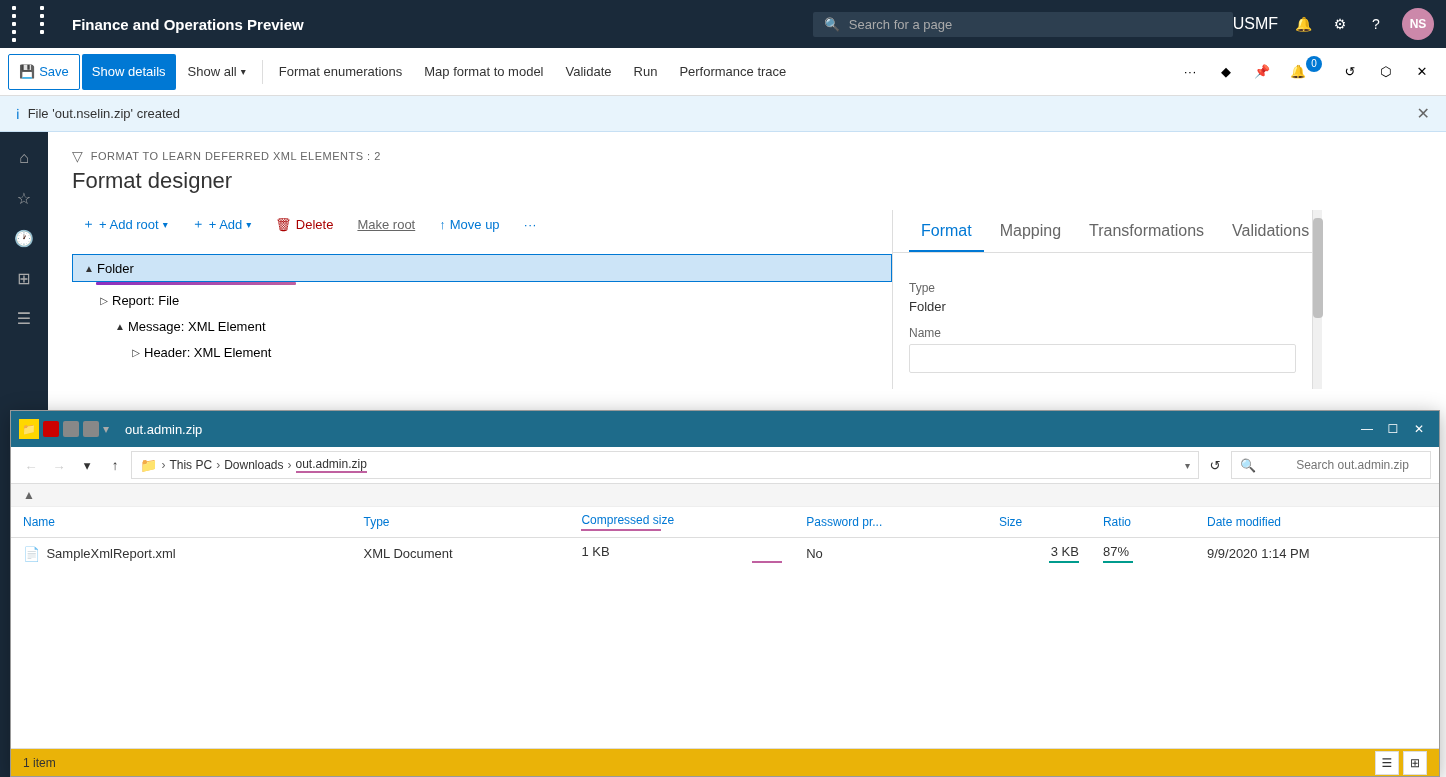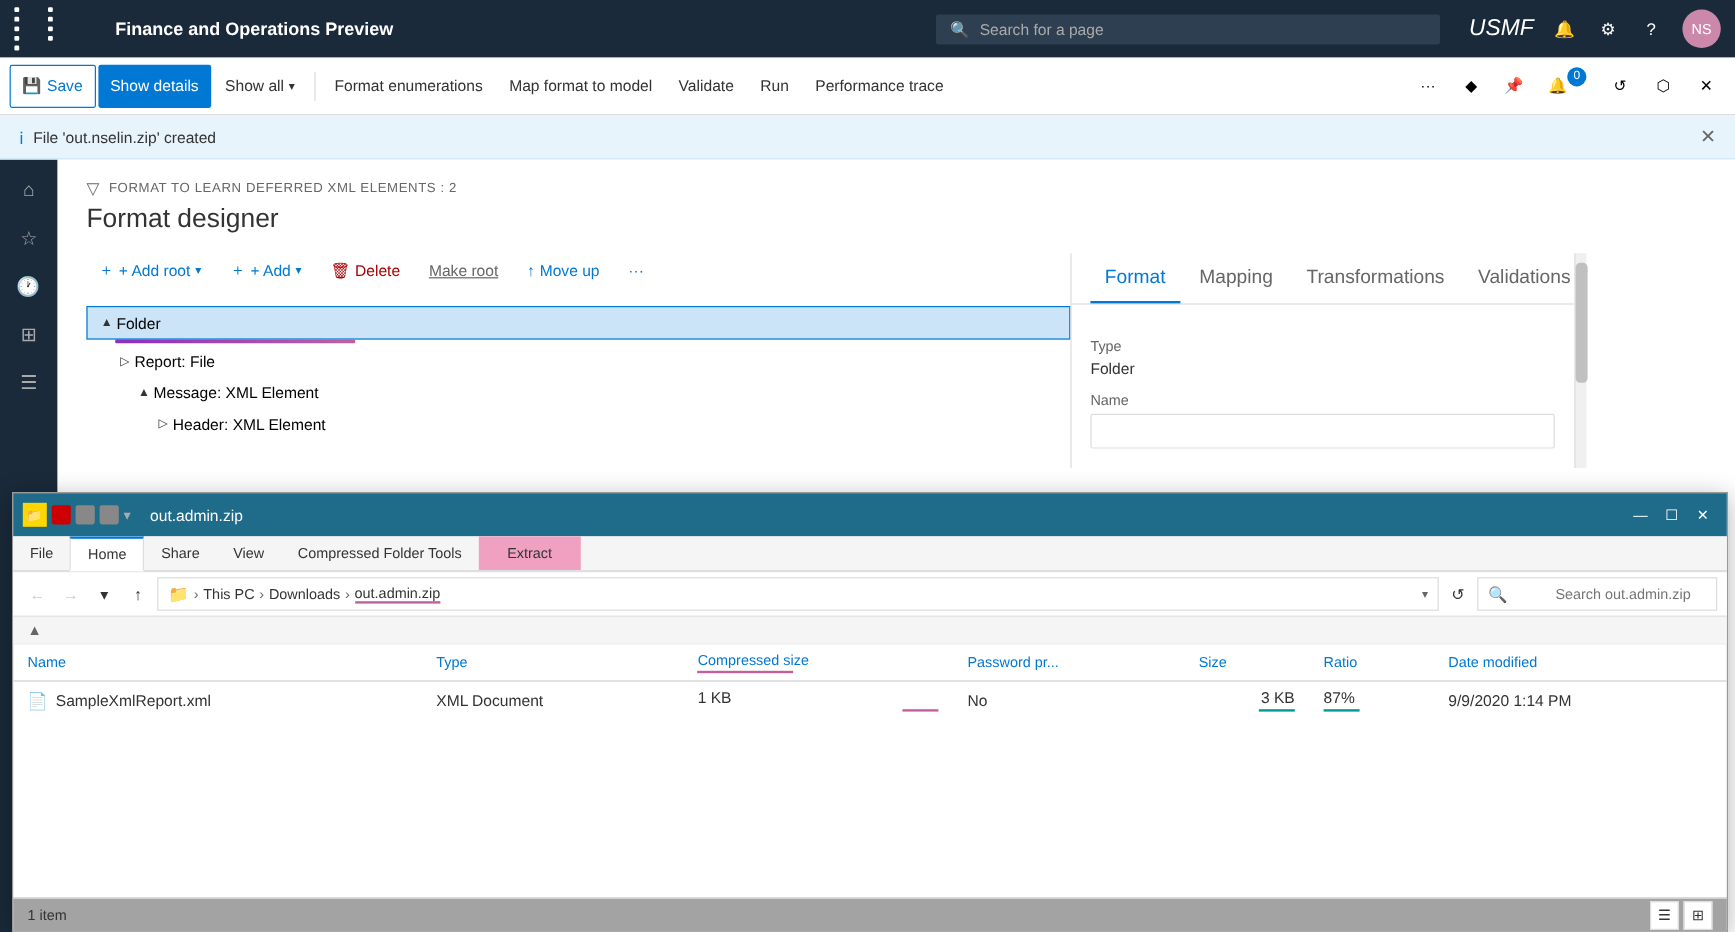--- a/index.html
+++ b/index.html
@@ -12,7 +12,7 @@
       display: flex;
       align-items: center;
       padding: 0 12px;
-      gap: 24px;
+      gap: 0;
       color: white;
     }
     .top-nav-grid { display: grid; grid-template-columns: 24px 24px; gap: 4px; cursor: pointer; }

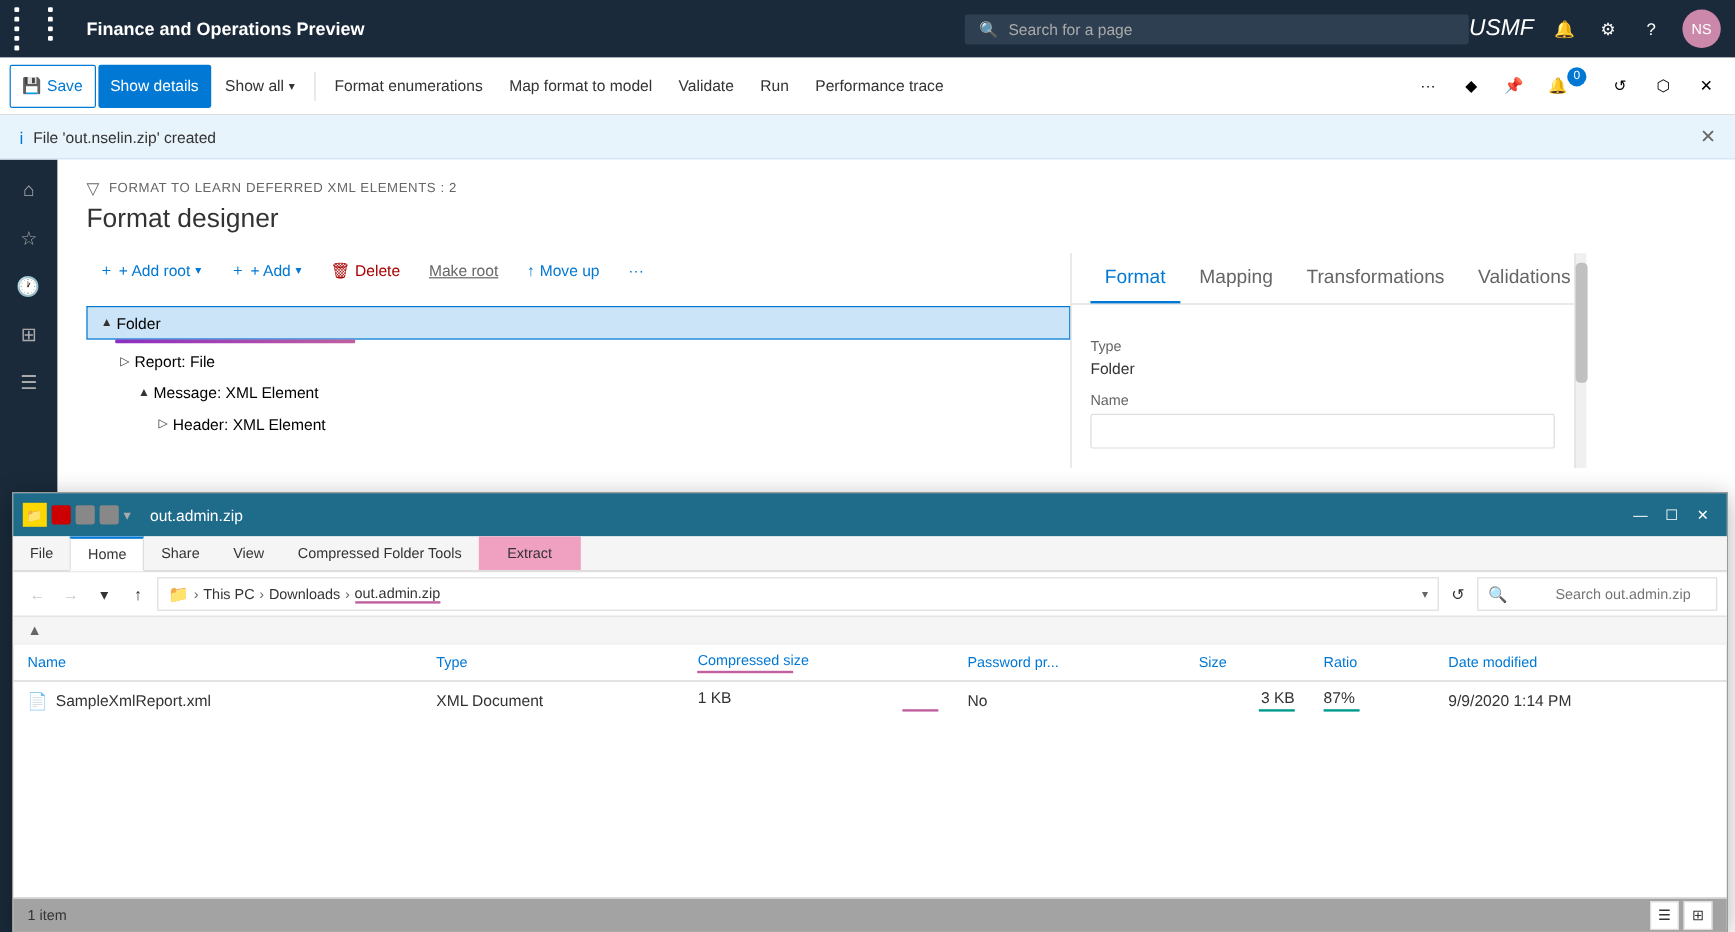--- a/index.html
+++ b/index.html
@@ -26,7 +26,7 @@
     .top-nav-right { display: flex; align-items: center; gap: 16px; color: white; }
     .top-nav-icon { width: 20px; height: 20px; display: flex; align-items: center; justify-content: center; cursor: pointer; font-size: 14px; }
     .top-nav-avatar { width: 32px; height: 32px; border-radius: 50%; background: #c8a; display: flex; align-items: center; justify-content: center; font-size: 12px; font-weight: normal; }
-    .top-nav-username { font-size: 19px; font-style: italic; }
+    .top-nav-username { font-size: 16px; }
 
     
     .toolbar {

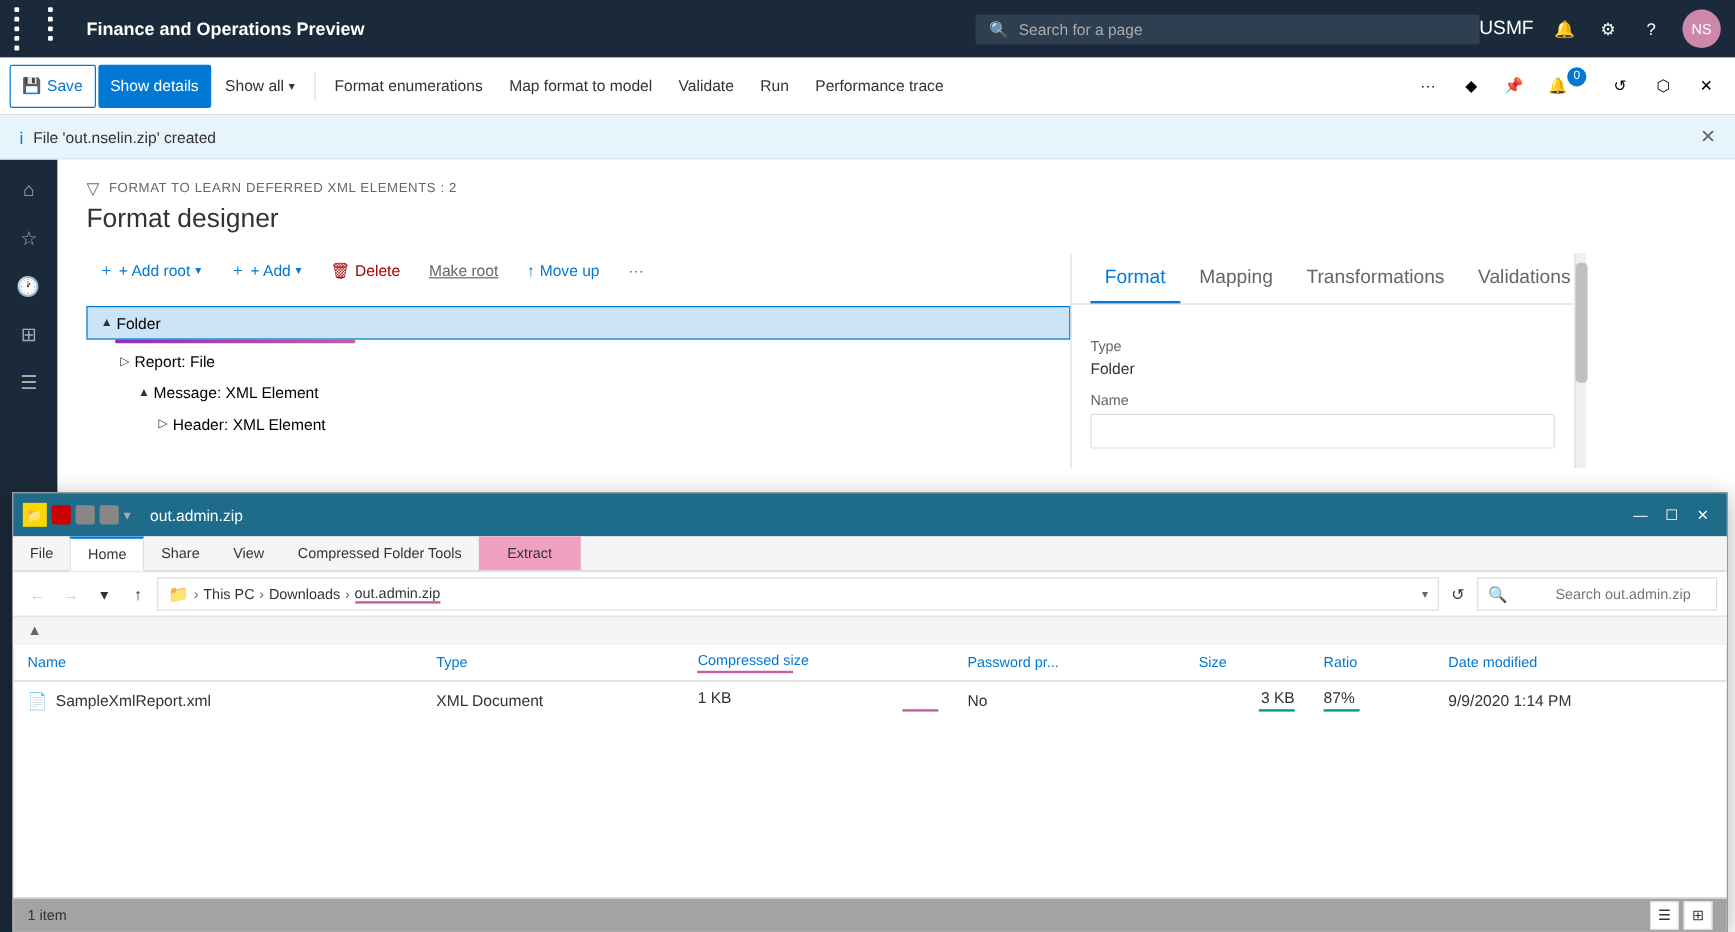--- a/index.html
+++ b/index.html
@@ -25,7 +25,7 @@
     .top-nav-search span { color: #aaa; }
     .top-nav-right { display: flex; align-items: center; gap: 16px; color: white; }
     .top-nav-icon { width: 20px; height: 20px; display: flex; align-items: center; justify-content: center; cursor: pointer; font-size: 14px; }
-    .top-nav-avatar { width: 32px; height: 32px; border-radius: 50%; background: #c8a; display: flex; align-items: center; justify-content: center; font-size: 12px; font-weight: normal; }
+    .top-nav-avatar { width: 32px; height: 32px; border-radius: 50%; background: #c8a; display: flex; align-items: center; justify-content: center; font-size: 12px; font-weight: bold; }
     .top-nav-username { font-size: 16px; }
 
     

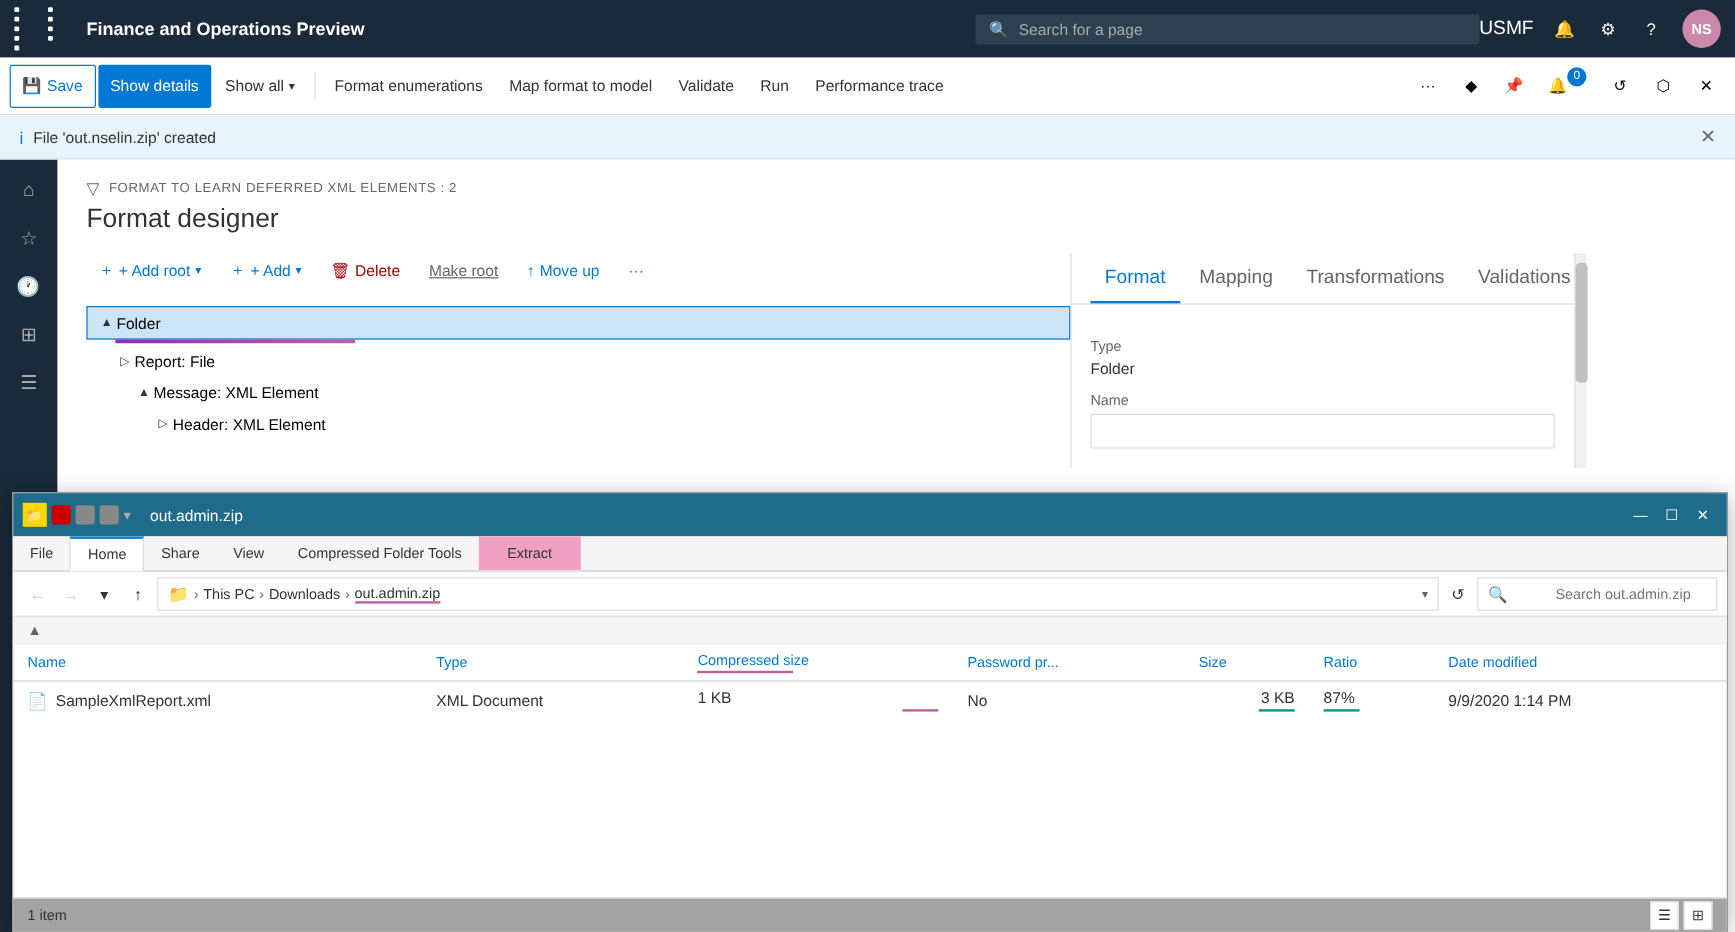--- a/index.html
+++ b/index.html
@@ -449,16 +449,6 @@
     </div>
   </div>
 
-  <div class="fe-ribbon">
-    <div class="fe-ribbon-tabs">
-      <button class="fe-ribbon-tab">File</button>
-      <button class="fe-ribbon-tab active-tab">Home</button>
-      <button class="fe-ribbon-tab">Share</button>
-      <button class="fe-ribbon-tab">View</button>
-      <button class="fe-ribbon-tab">Compressed Folder Tools</button>
-      <button class="fe-extract-tab">Extract</button>
-    </div>
-  </div>
 
   <div class="fe-addressbar">
     <button class="fe-nav-btn disabled">←</button>

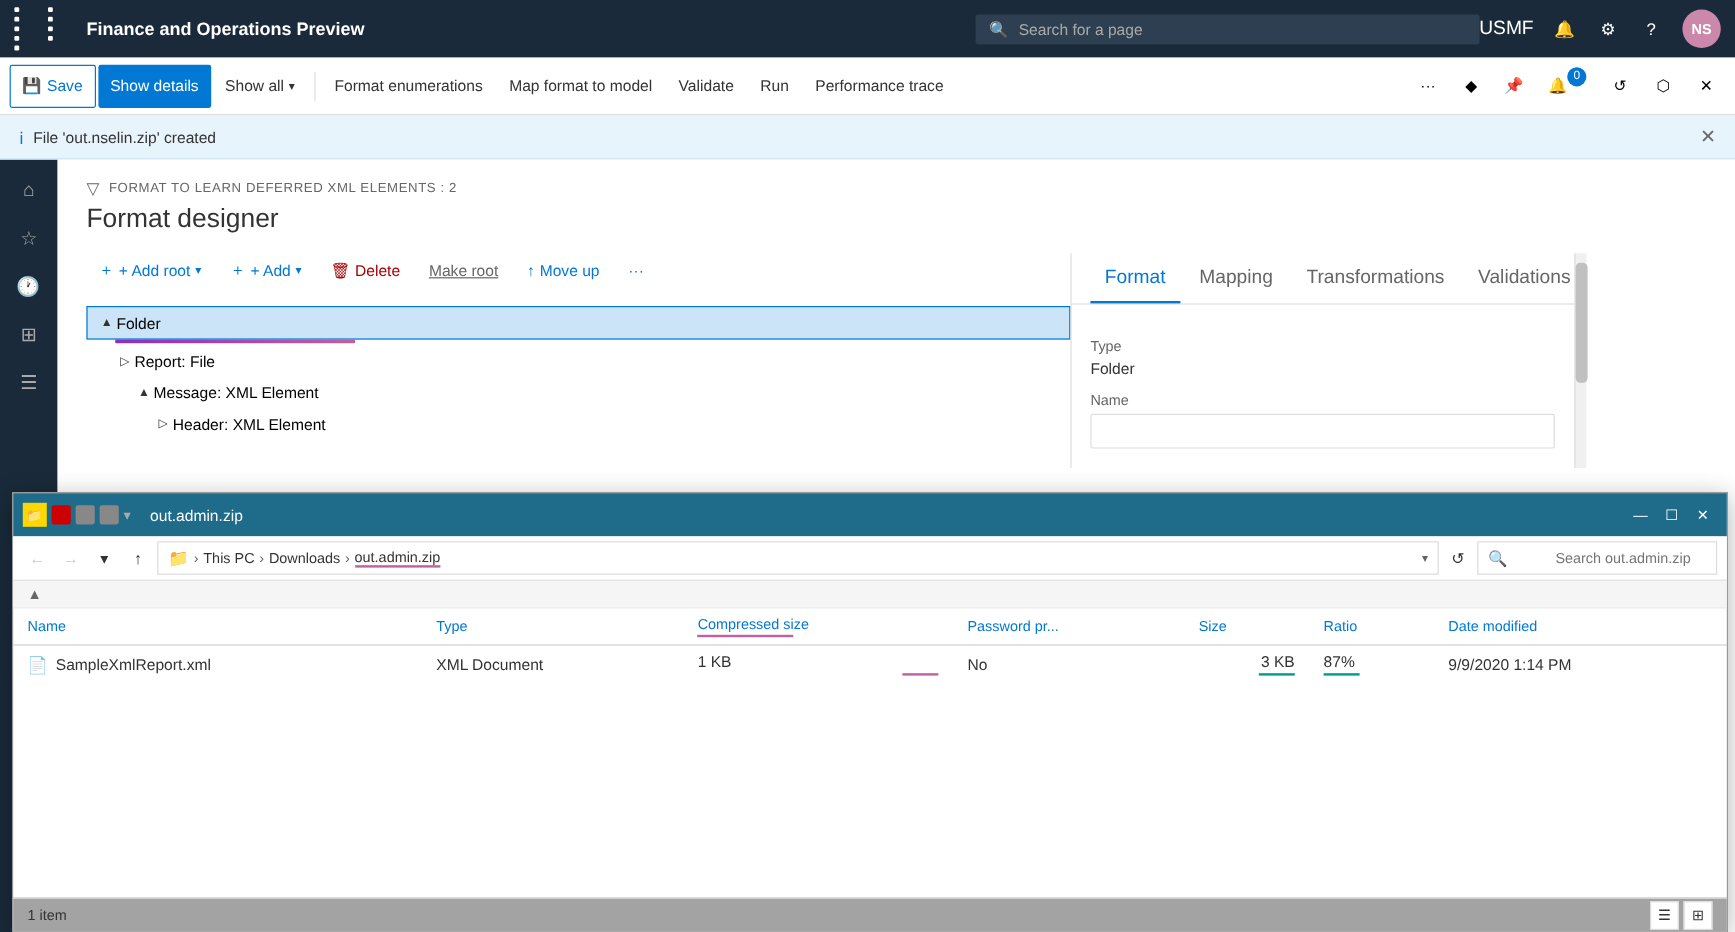--- a/index.html
+++ b/index.html
@@ -245,7 +245,7 @@
 
     
     .fe-statusbar {
-      height: 28px; border-top: 1px solid #ddd; background: #a3a3a3;
+      height: 28px; border-top: 1px solid #ddd; background: #eab308;
       display: flex; align-items: center; padding: 0 12px;
       font-size: 12px; color: #333;
     }

